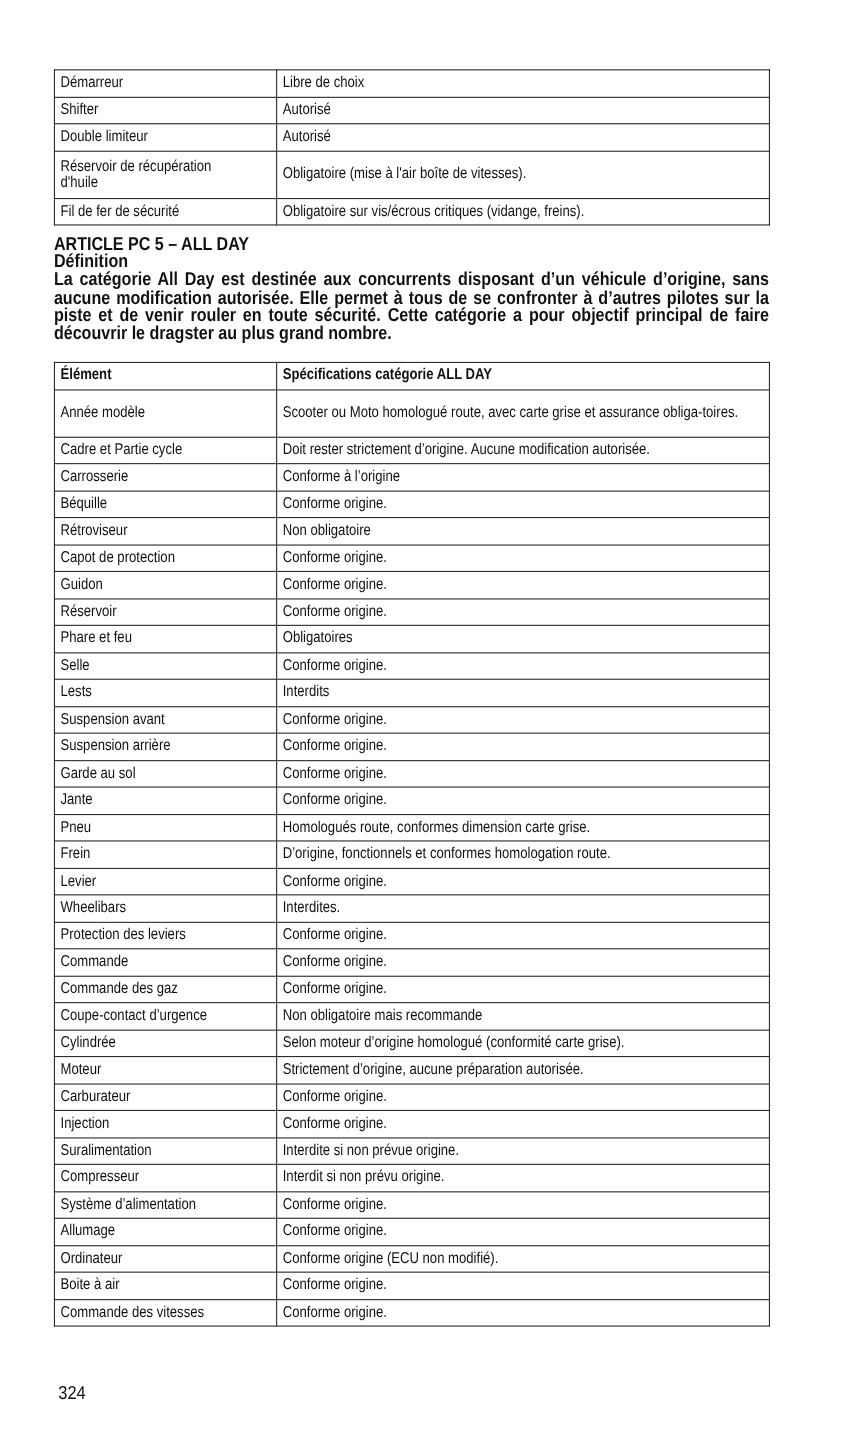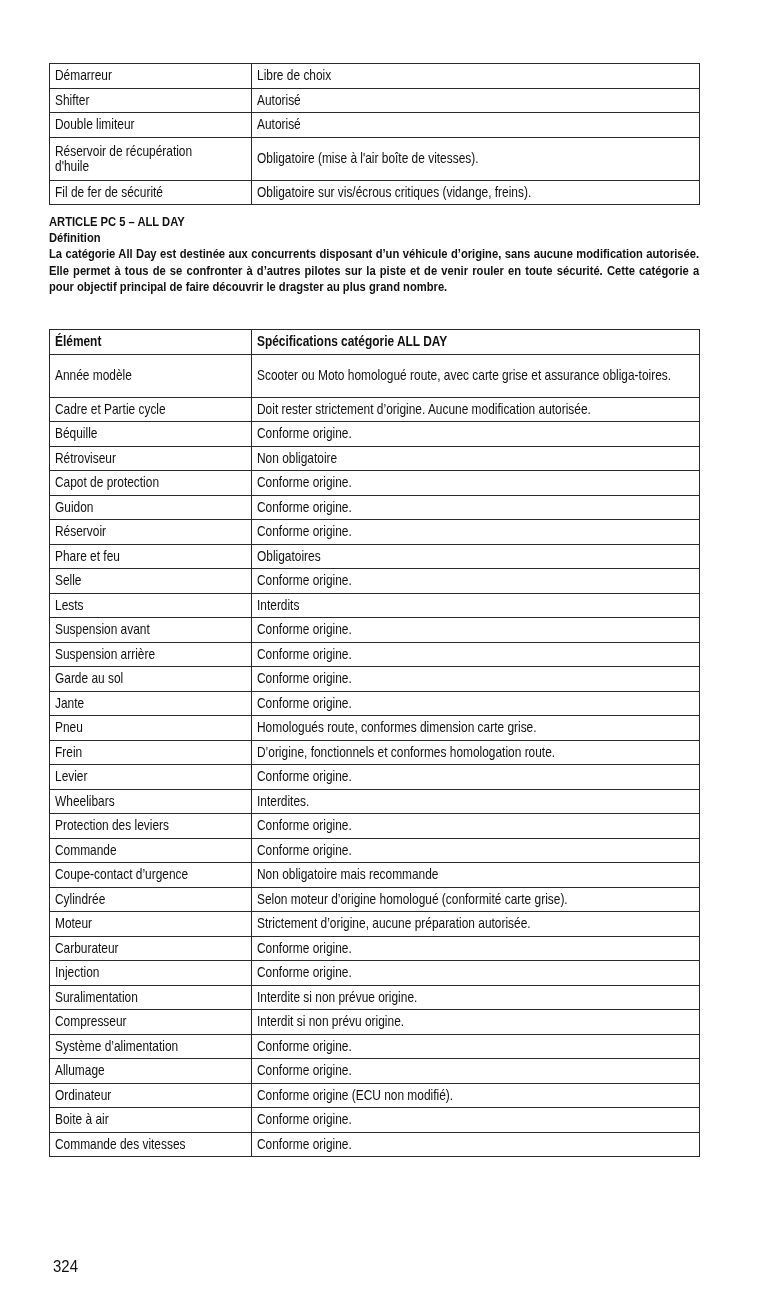--- a/index.html
+++ b/index.html
@@ -22,7 +22,7 @@
   #t1 { top: 63px; }
   #t2 { top: 329px; }
   .article { position: absolute; left: 49px; top: 214px; width: 650px; font-weight: bold;
-             font-size: 13px; line-height: 16.2px; }
+             font-size: 17px; line-height: 16.2px; }
   .article .line { display: block; }
   .article .sq { display: inline-block; transform: scaleX(0.86); transform-origin: left center; white-space: nowrap; }
   .article .para { display: block; transform: scaleX(0.86); transform-origin: left top; width: 116.3%;

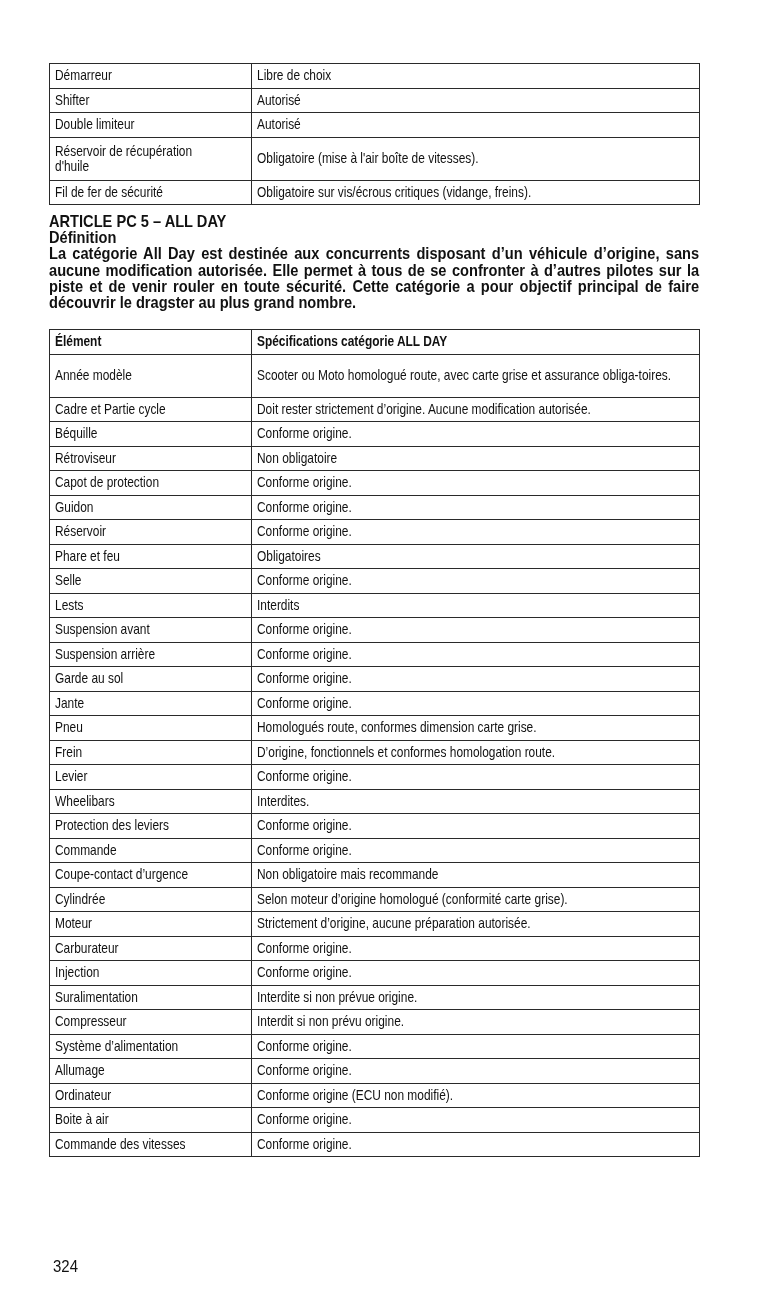--- a/index.html
+++ b/index.html
@@ -91,6 +91,10 @@
           <td><span class="c">Doit rester strictement d’origine. Aucune modification autorisée.</span></td>
         </tr>
       <tr>
+          <td><span class="c">Carrosserie</span></td>
+          <td><span class="c">Conforme à l’origine</span></td>
+        </tr>
+      <tr>
           <td><span class="c">Béquille</span></td>
           <td><span class="c">Conforme origine.</span></td>
         </tr>

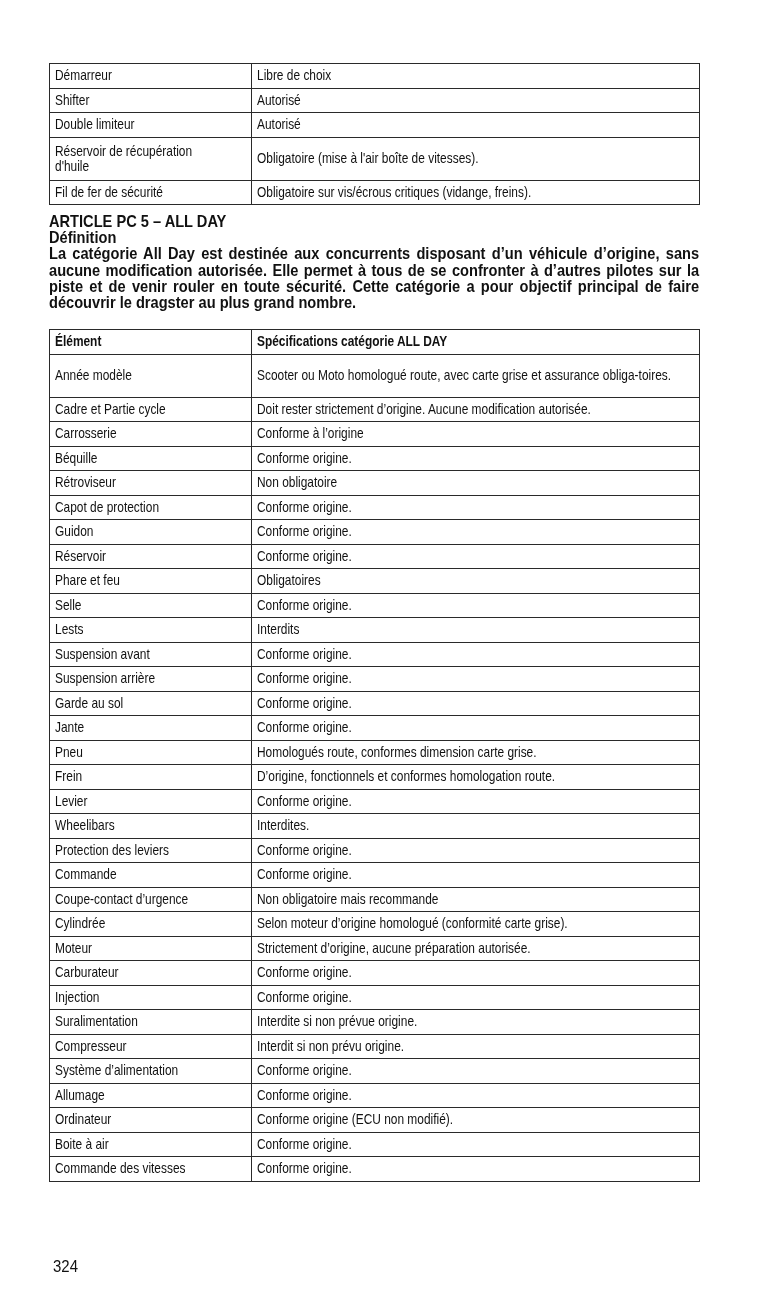--- a/index.html
+++ b/index.html
@@ -167,6 +167,10 @@
           <td><span class="c">Conforme origine.</span></td>
         </tr>
       <tr>
+          <td><span class="c">Commande des gaz</span></td>
+          <td><span class="c">Conforme origine.</span></td>
+        </tr>
+      <tr>
           <td><span class="c">Coupe-contact d’urgence</span></td>
           <td><span class="c">Non obligatoire mais recommande</span></td>
         </tr>

